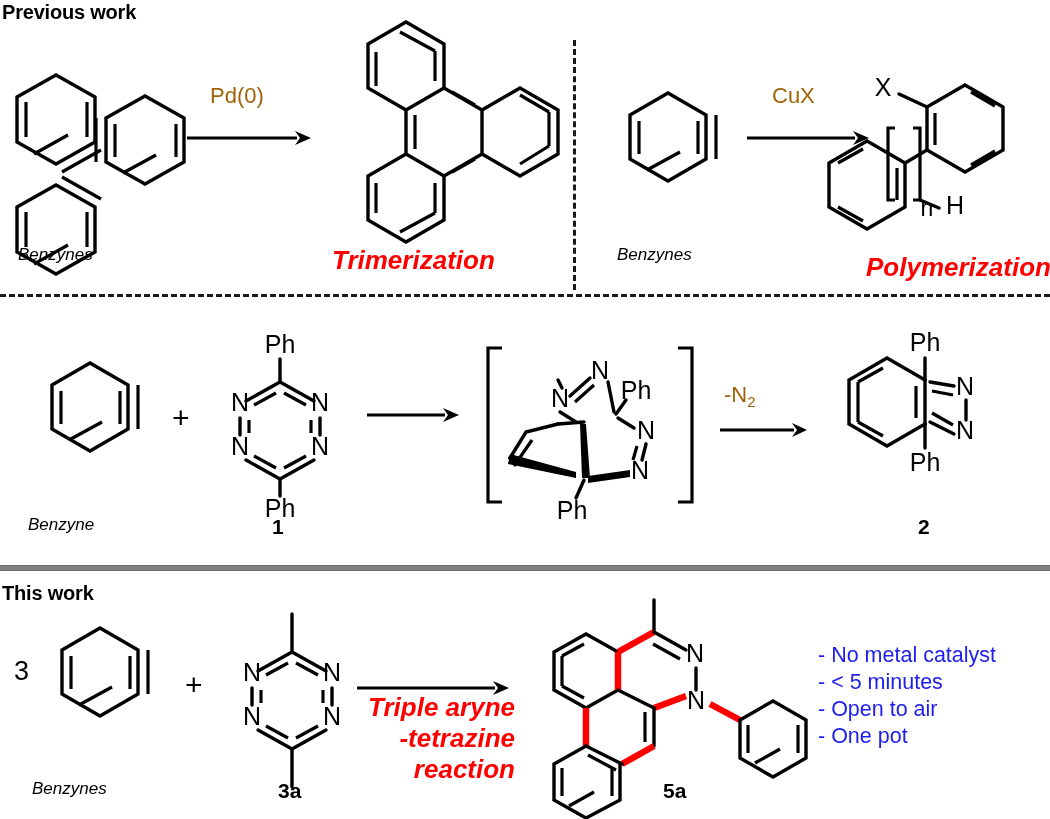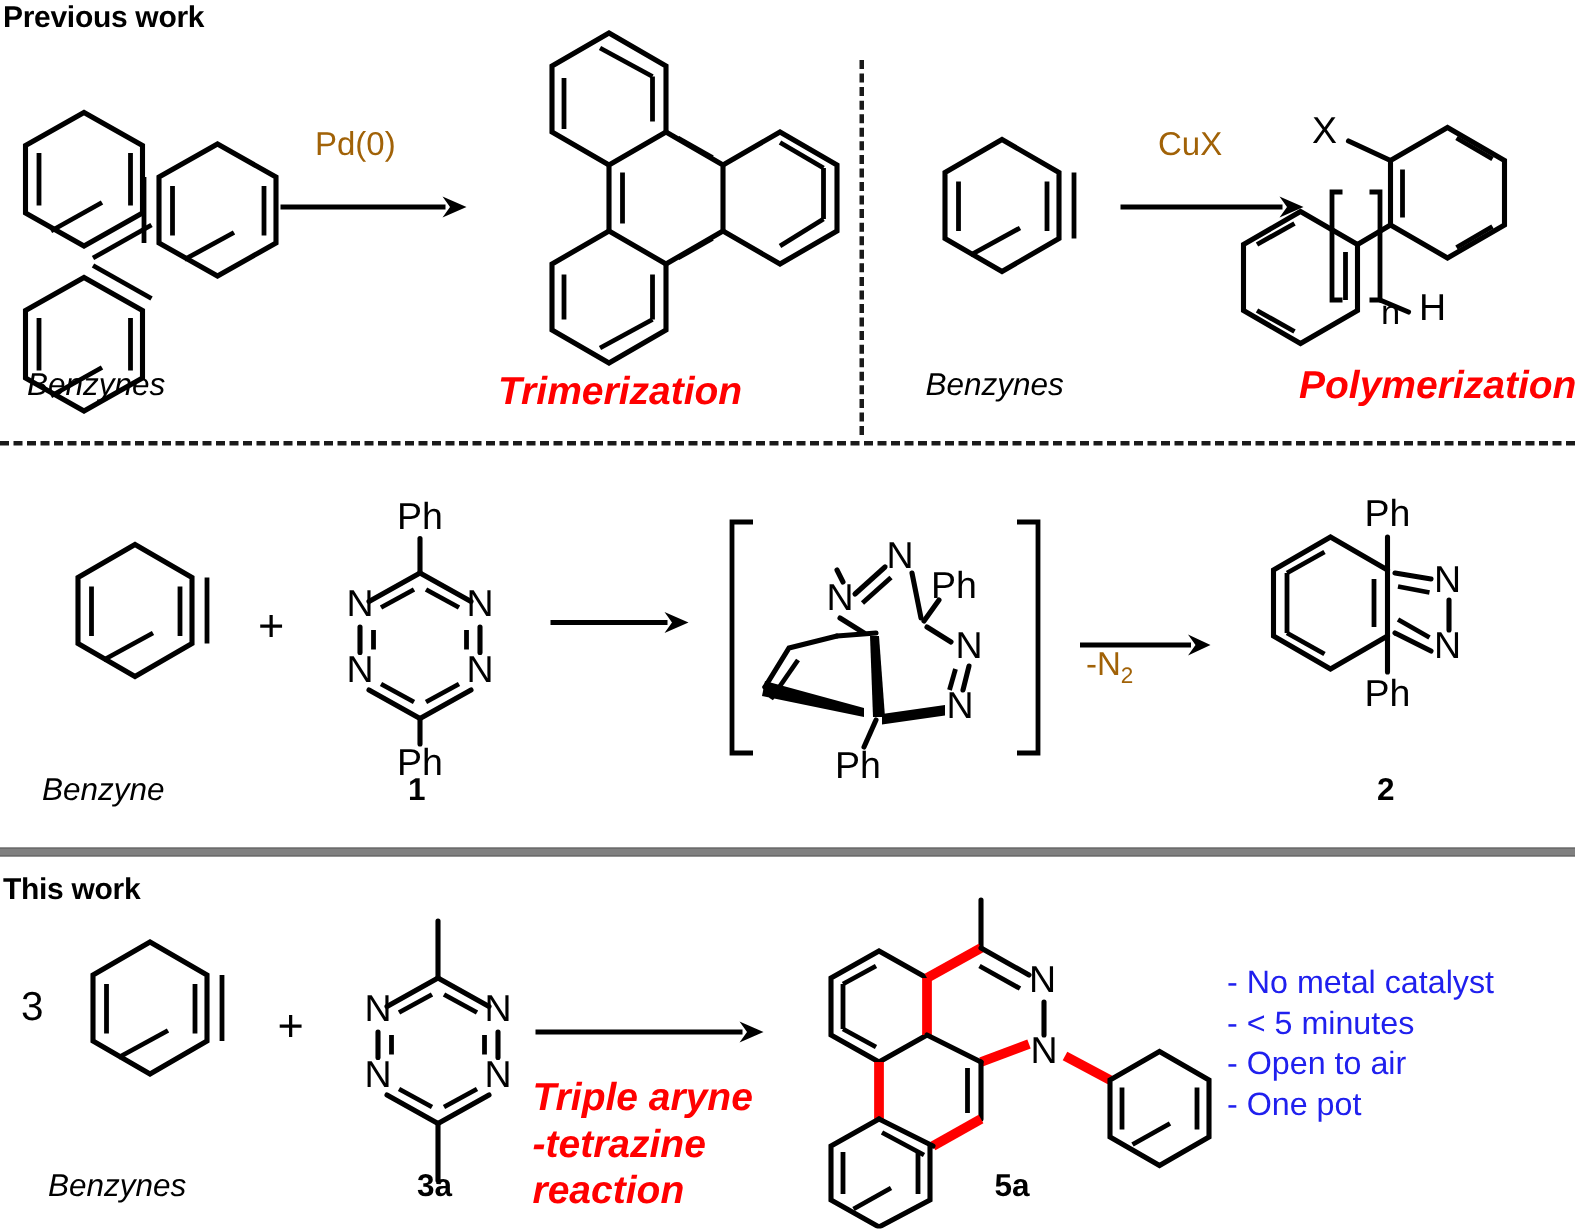--- a/index.html
+++ b/index.html
@@ -23,7 +23,7 @@
 
   .caption {
     font-style:italic;
-    font-size:21px;
+    font-size:17px;
     color:#000;
     white-space:nowrap;
   }

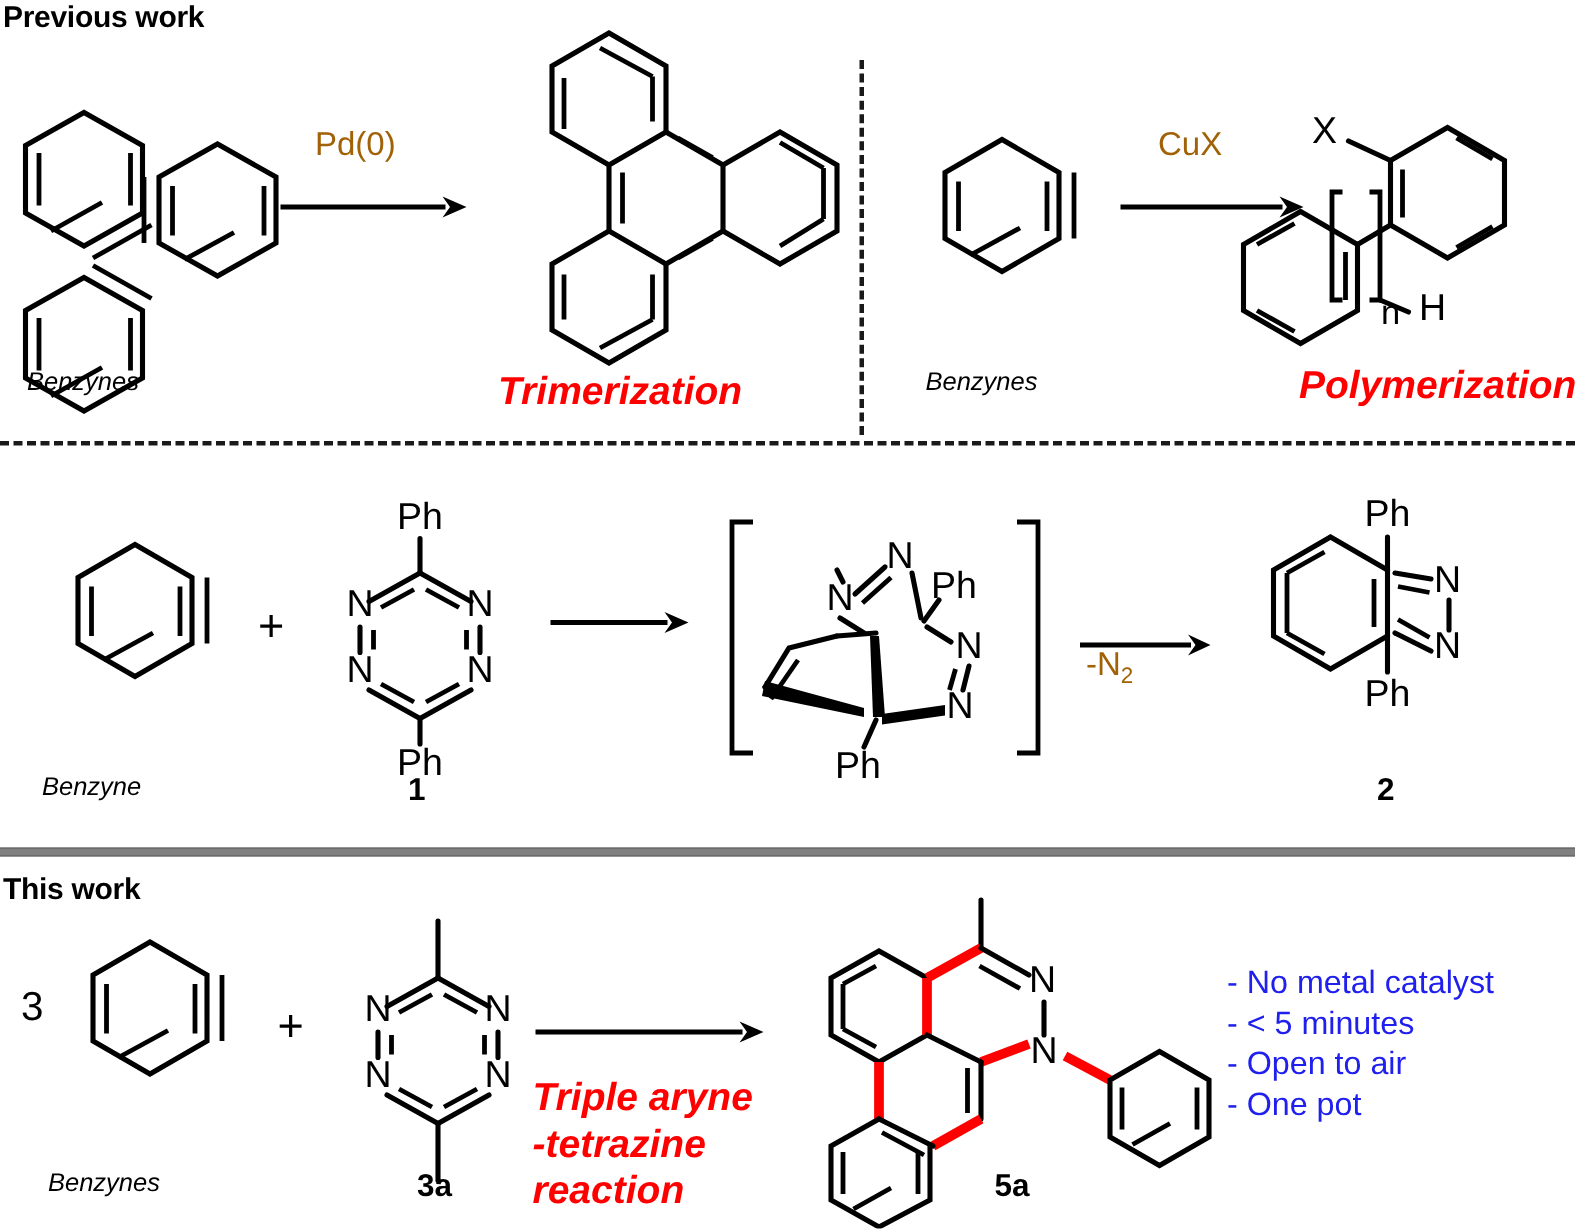--- a/index.html
+++ b/index.html
@@ -225,7 +225,7 @@
     </svg>
   </div>
 
-  <div class="abs red-label" style="left:866px; top:241px;">Polymerization</div>
+  <div class="abs red-label" style="left:866px; top:252px;">Polymerization</div>
 
   <div class="abs hdash" style="left:0px; top:294px; width:1050px;"></div>
 

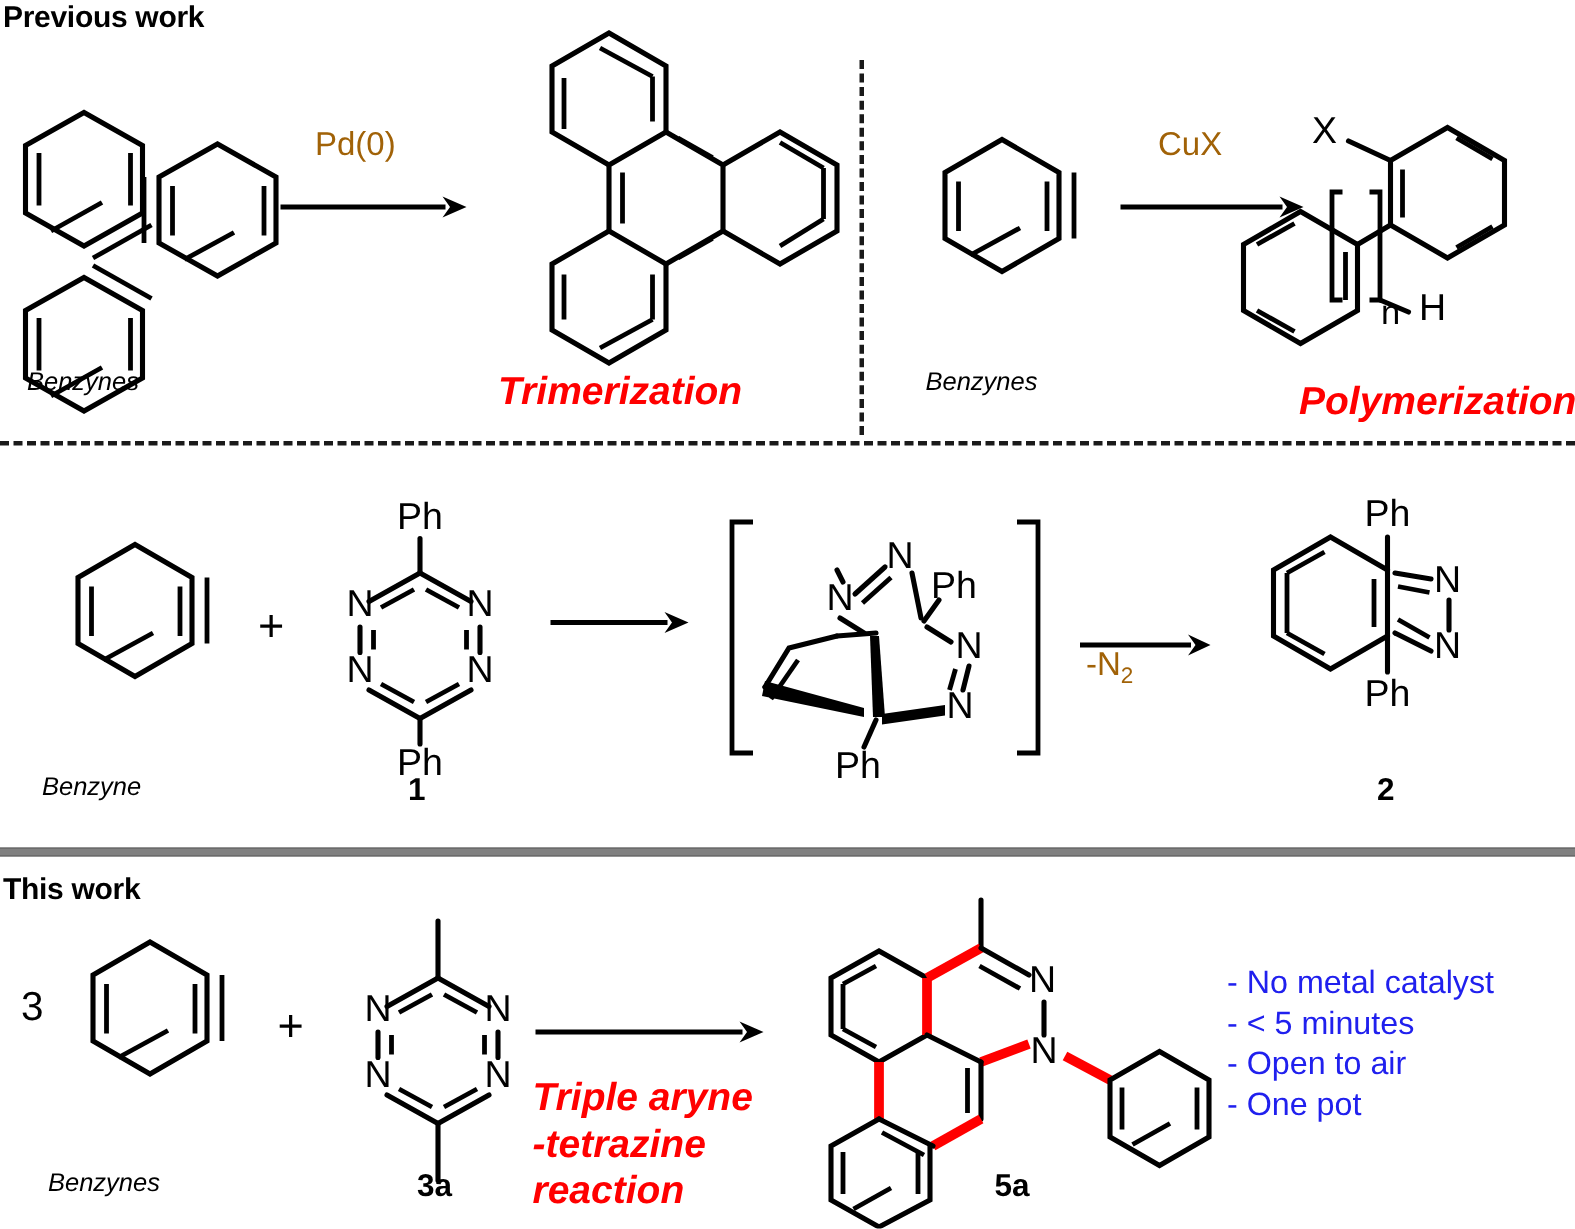--- a/index.html
+++ b/index.html
@@ -321,7 +321,7 @@
   </div>
 
 
-  <div class="abs cond-label" style="left:724px; top:382px;margin-top:48px;">
+  <div class="abs cond-label" style="left:724px; top:382px;">
     <span>-N</span><sub style="font-size:15px;">2</sub>
   </div>
   <div class="abs" style="left:718px; top:420px;">

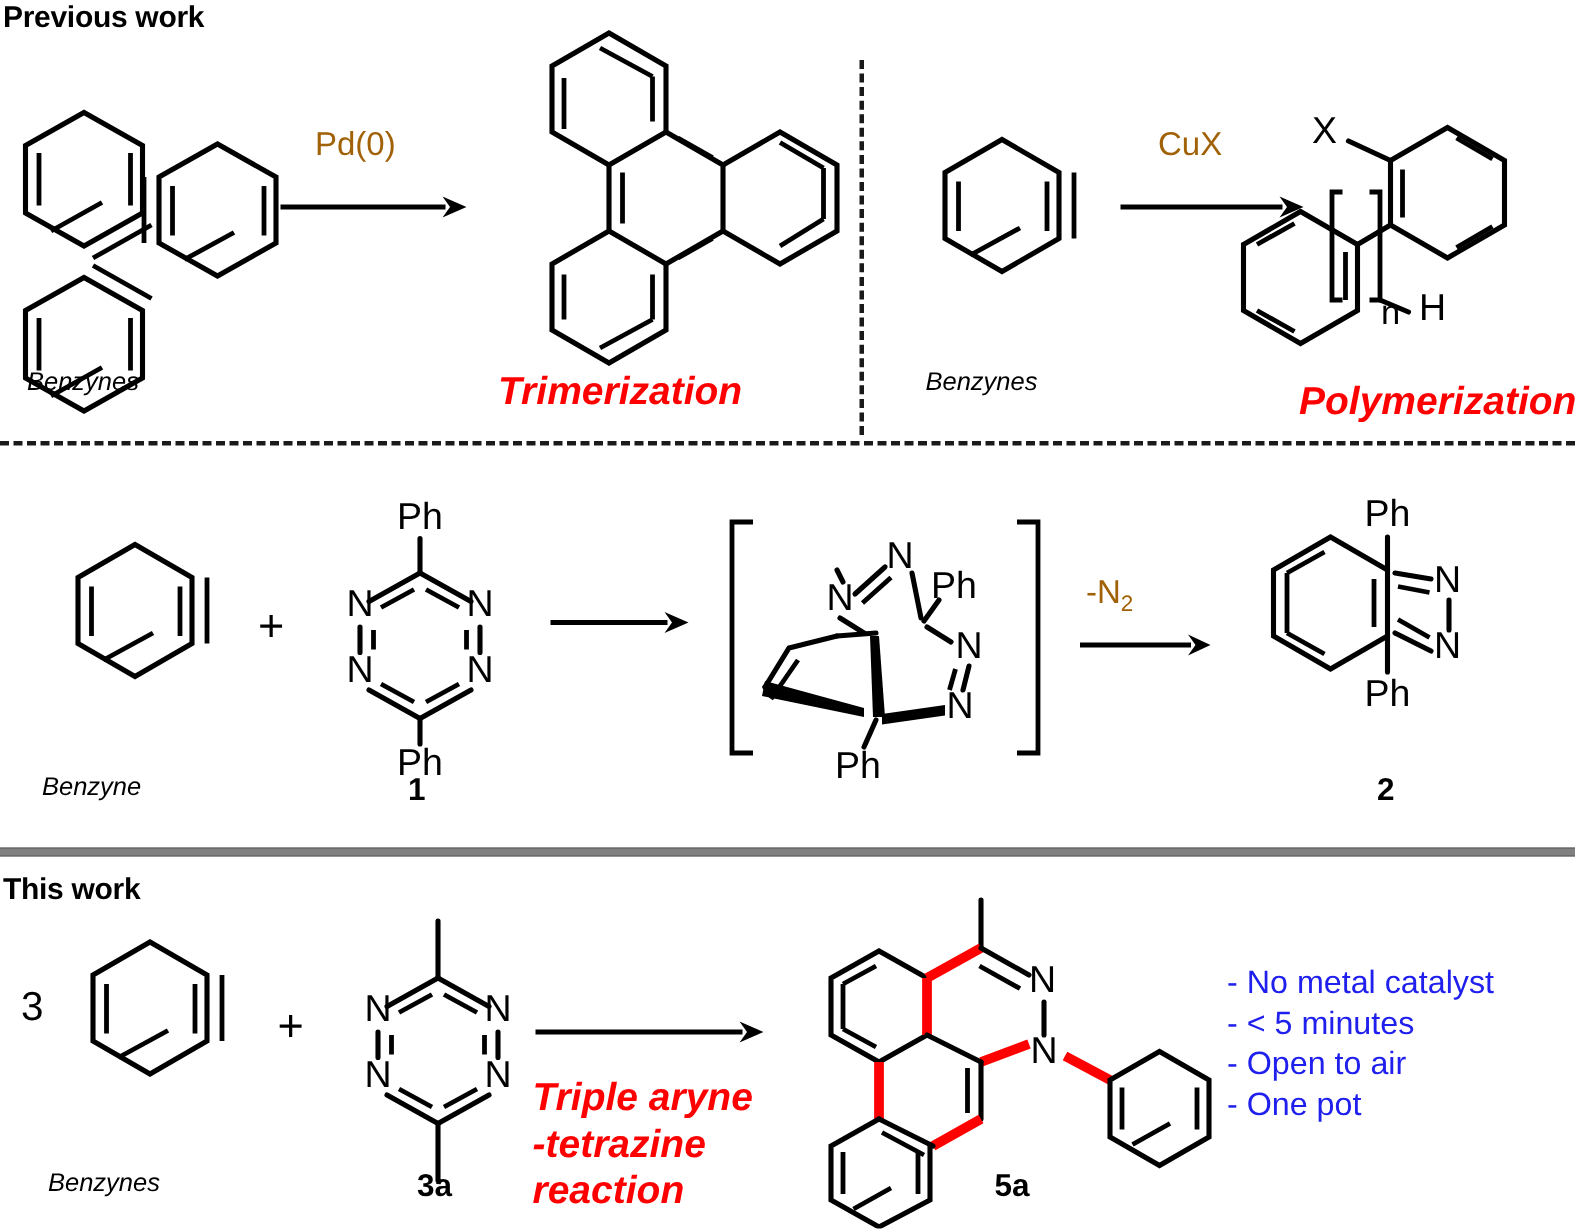--- a/index.html
+++ b/index.html
@@ -412,7 +412,7 @@
       <path class="wedge" d="M138,3 L154,10 L138,17 L143,10 Z"></path>
     </svg>
   </div>
-  <div class="abs" style="left:355px; top:716px; width:160px; text-align:left;">
+  <div class="abs" style="left:355px; top:692px; width:160px; text-align:right;">
     <div class="red-label">Triple aryne</div>
     <div class="red-label">-tetrazine</div>
     <div class="red-label">reaction</div>

